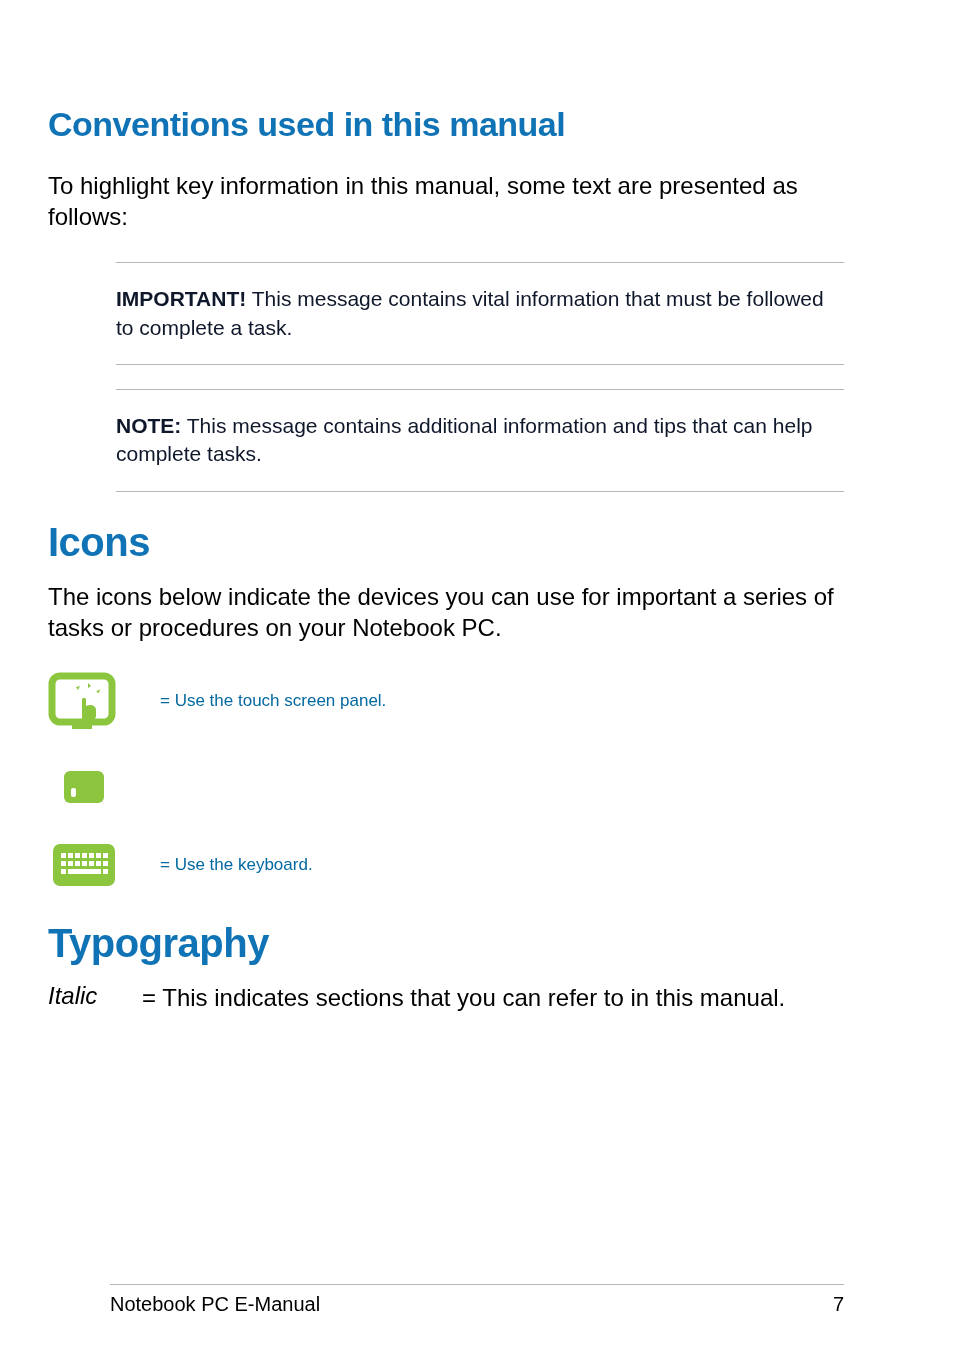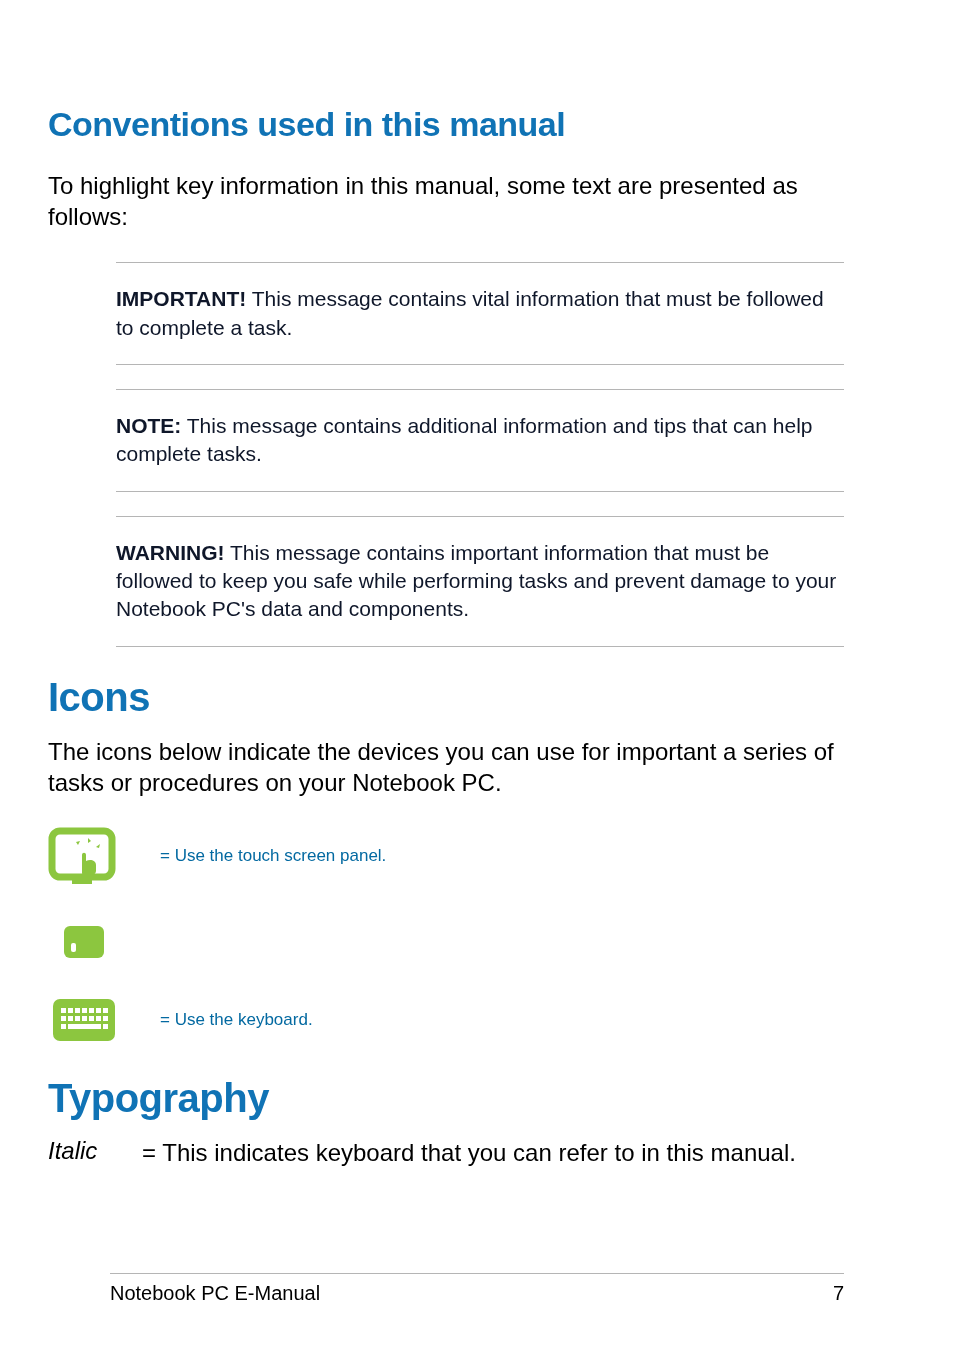--- a/index.html
+++ b/index.html
@@ -132,11 +132,6 @@
     </p>
   </div>
 
-  <div class="callout-box">
-    <p class="callout-text">
-      <span class="callout-bold">WARNING!</span><span> This message contains important information that must be followed to keep you safe while performing tasks and prevent damage to your Notebook PC's data and components.</span>
-    </p>
-  </div>
 
   <h2 class="heading-2">Icons</h2>
 

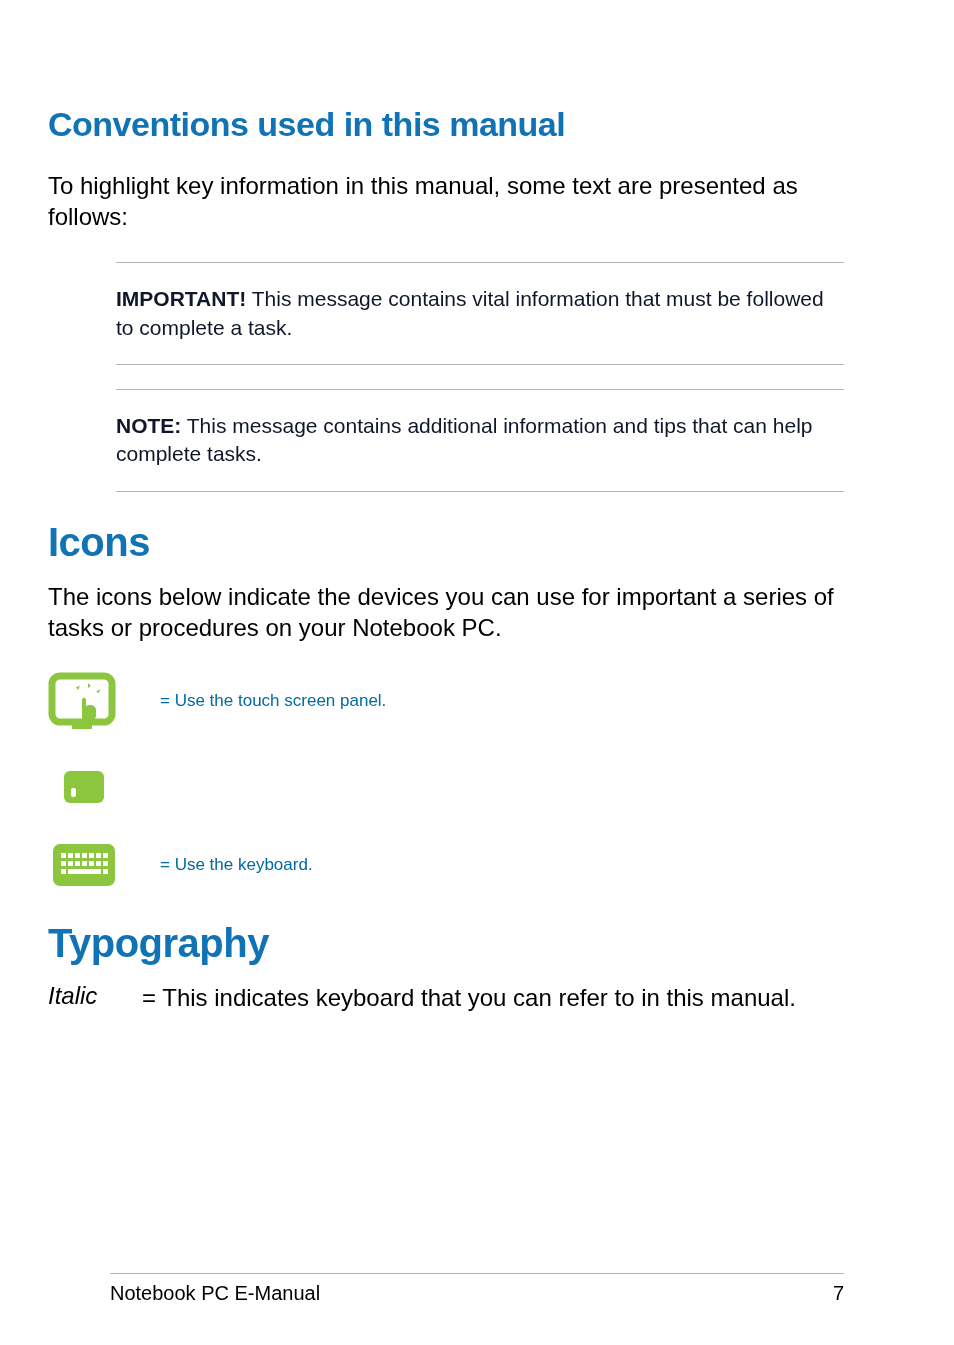--- a/index.html
+++ b/index.html
@@ -199,7 +199,7 @@
 
   <div class="typo-row">
     <span class="typo-label typo-italic">Italic</span>
-    <span class="typo-desc">= This indicates keyboard that you can refer to in this manual.</span>
+    <span class="typo-desc">= This indicates sections that you can refer to in this manual.</span>
   </div>
 
 </div>

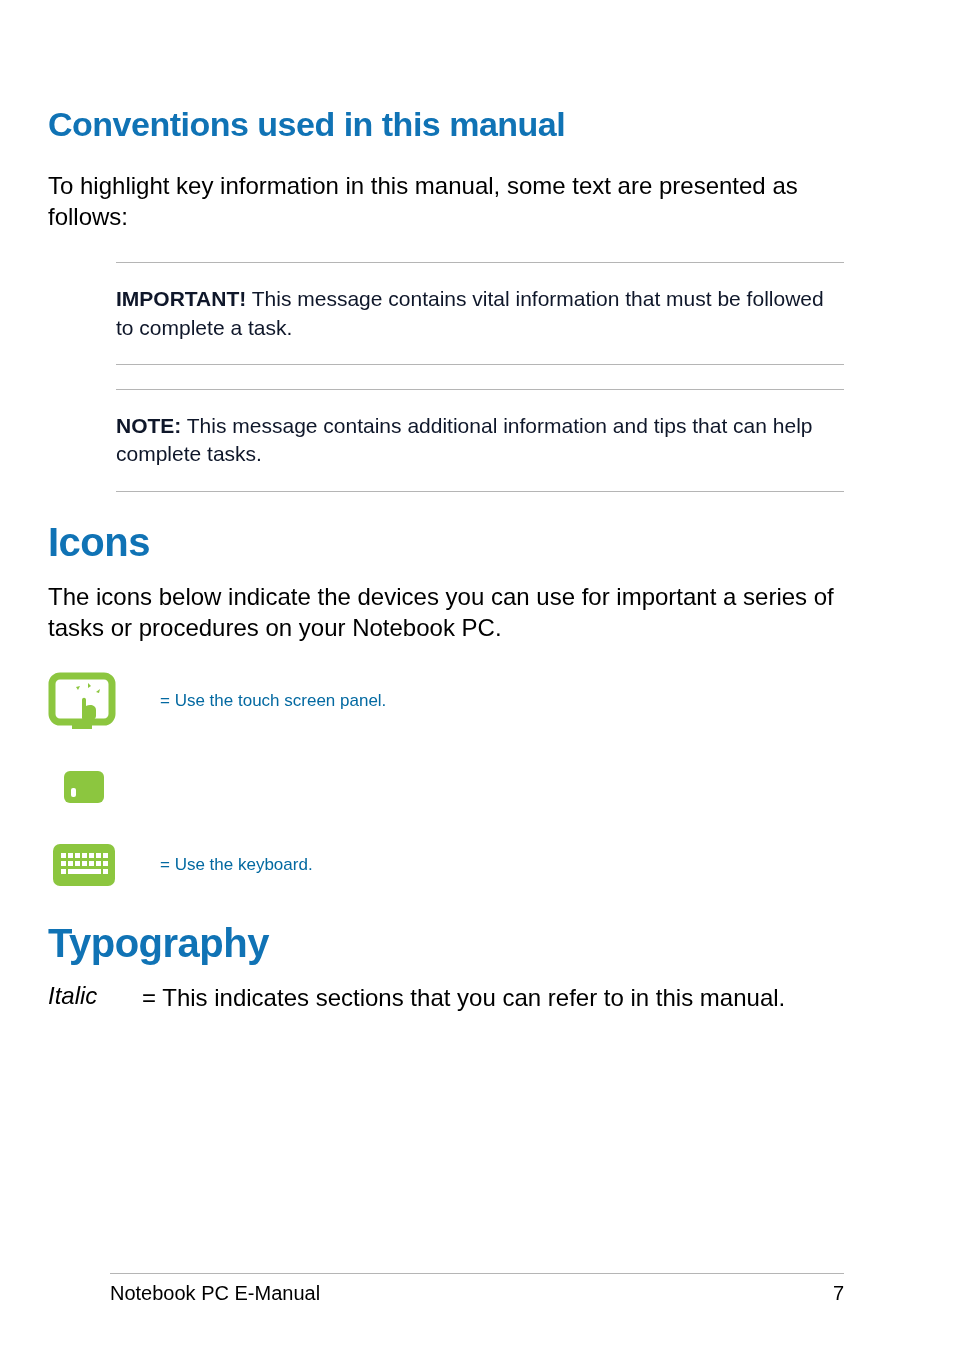--- a/index.html
+++ b/index.html
@@ -93,7 +93,7 @@
     }
     .footer {
       position: absolute;
-      bottom: 40px;
+      bottom: 29px;
       left: 110px;
       right: 110px;
       display: flex;

